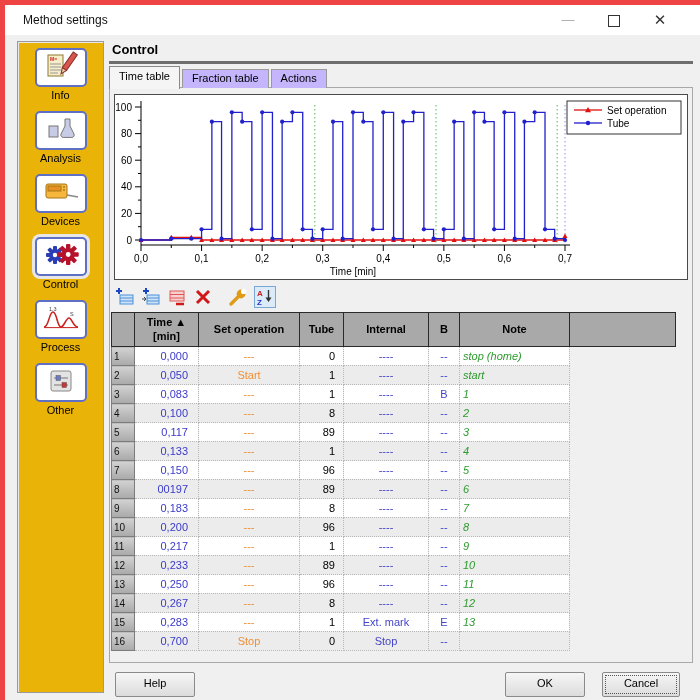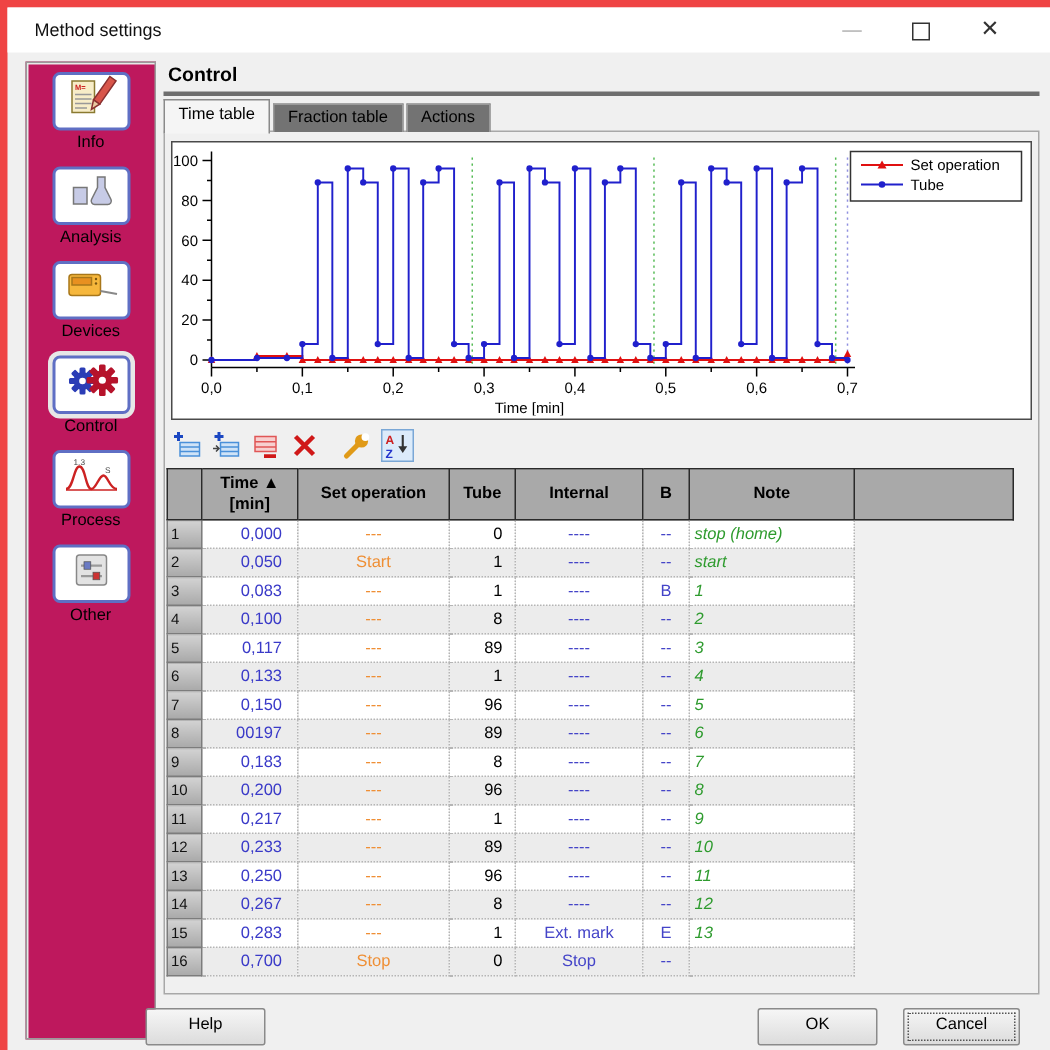--- a/index.html
+++ b/index.html
@@ -23,7 +23,7 @@
   .heading{position:absolute;left:107px;top:37px;font-size:13px;font-weight:bold;color:#000;}
   .heading-rule{position:absolute;left:104px;top:56px;width:584px;height:3px;background:#6e6e6e;}
   .tabs{position:absolute;left:104px;top:62px;height:21px;display:flex;align-items:flex-end;z-index:3;}
-  .tab{border:1px solid #9a9a9a;border-bottom:none;background:#737373;font-size:11px;color:#000;padding:2px 9px 3px 9px;margin-right:2px;height:13px;}
+  .tab{border:1px solid #9a9a9a;border-bottom:none;background:#c4b5fd;font-size:11px;color:#000;padding:2px 9px 3px 9px;margin-right:2px;height:13px;}
   .tab.active{background:#f5f5f5;height:16px;padding-top:3px;margin-bottom:-1px;border-color:#8a8a8a;}
   
   .page{position:absolute;left:104px;top:82px;width:582px;height:574px;border:1px solid #a8a8a8;background:#f0f0f0;}

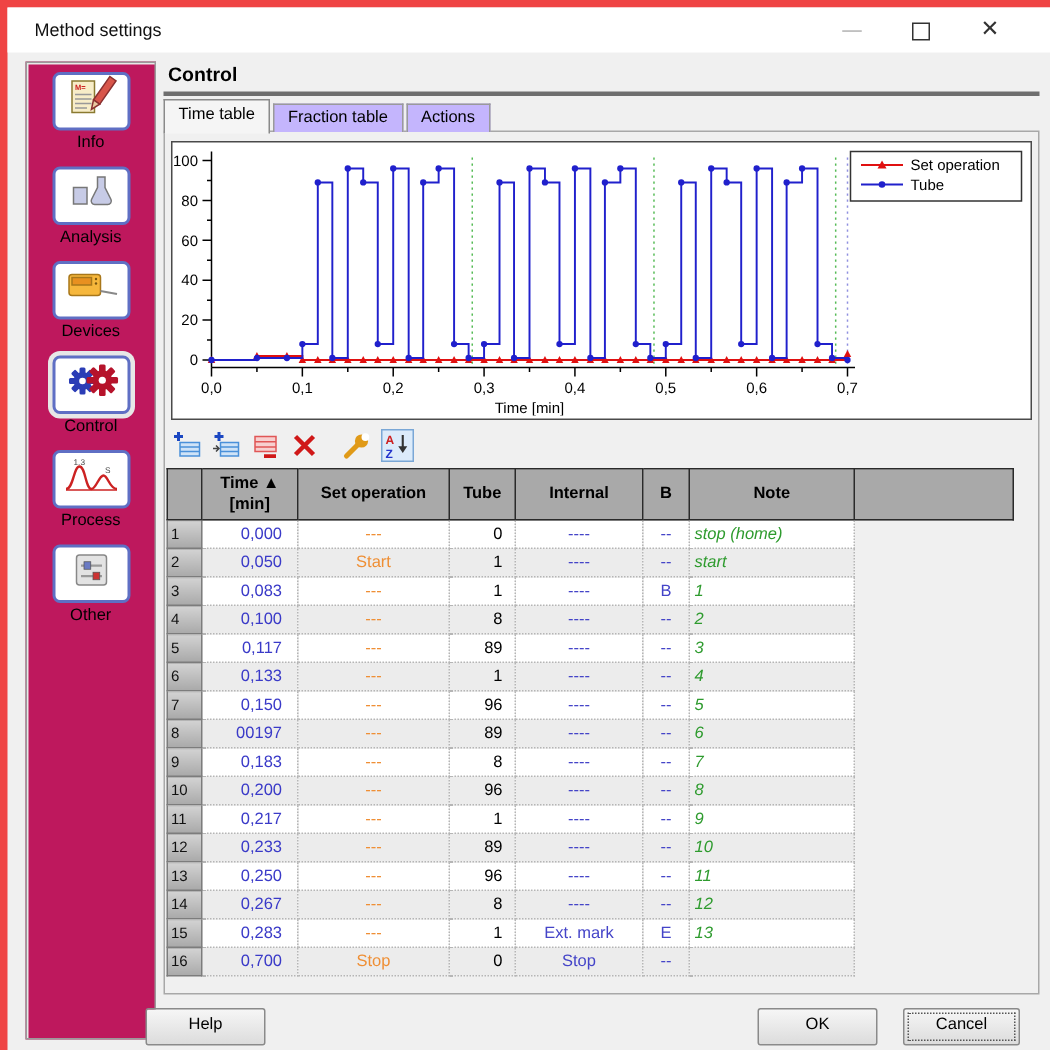--- a/index.html
+++ b/index.html
@@ -14,7 +14,7 @@
   .winbtn.max .sq{display:inline-block;width:10px;height:10px;border:1px solid #333;vertical-align:middle;}
   .winbtn.close{left:636px;font-size:15px;}
   
-  .sidebar{position:absolute;left:12px;top:36px;width:85px;height:650px;background:#be185d;border:1px solid #9a9a9a;box-shadow:inset 1px 1px 0 #e8e8e8;}
+  .sidebar{position:absolute;left:12px;top:36px;width:85px;height:650px;background:#eab308;border:1px solid #9a9a9a;box-shadow:inset 1px 1px 0 #e8e8e8;}
   .side-item{position:absolute;left:0;width:85px;text-align:center;}
   .side-iconbox{margin:0 auto;width:48px;height:35px;background:#fff;border:2px solid #5f6fc4;border-radius:5px;display:flex;align-items:center;justify-content:center;}
   .side-item.selected .side-iconbox{box-shadow:0 0 0 3px #e7e7e7;}

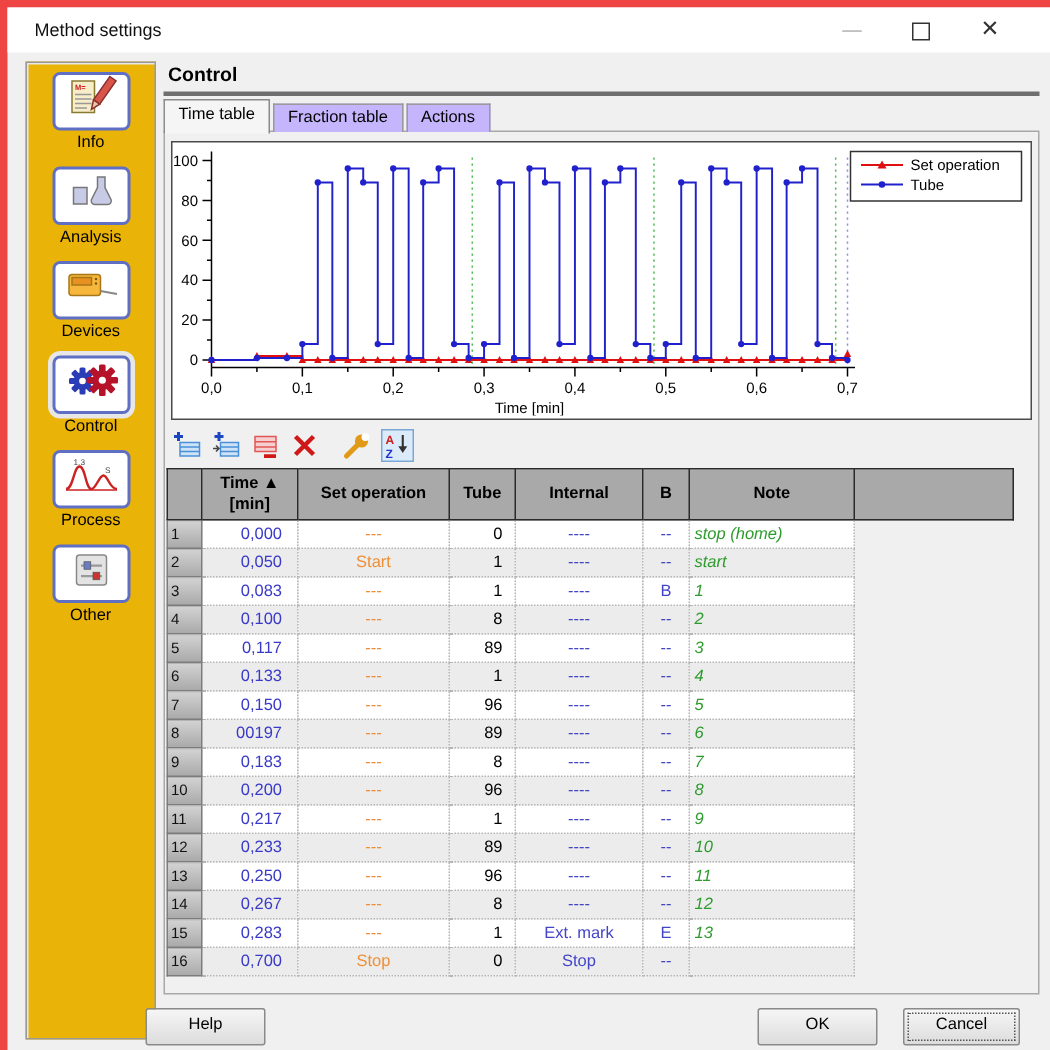--- a/index.html
+++ b/index.html
@@ -53,7 +53,7 @@
   .grid td.c-fill{background:#f0f0f0!important;border:none;}
   
   .btn{position:absolute;height:23px;background:linear-gradient(#f6f6f6,#dcdcdc);border:1px solid #8a8a8a;border-radius:2px;font-size:11px;text-align:center;line-height:21px;color:#000;}
-  .btn.help{left:92px;top:667px;width:78px;}
+  .btn.help{left:110px;top:667px;width:78px;}
   .btn.ok{left:500px;top:667px;width:78px;}
   .btn.cancel{left:597px;top:667px;width:76px;outline:1px dotted #555;outline-offset:-4px;}
 </style>

